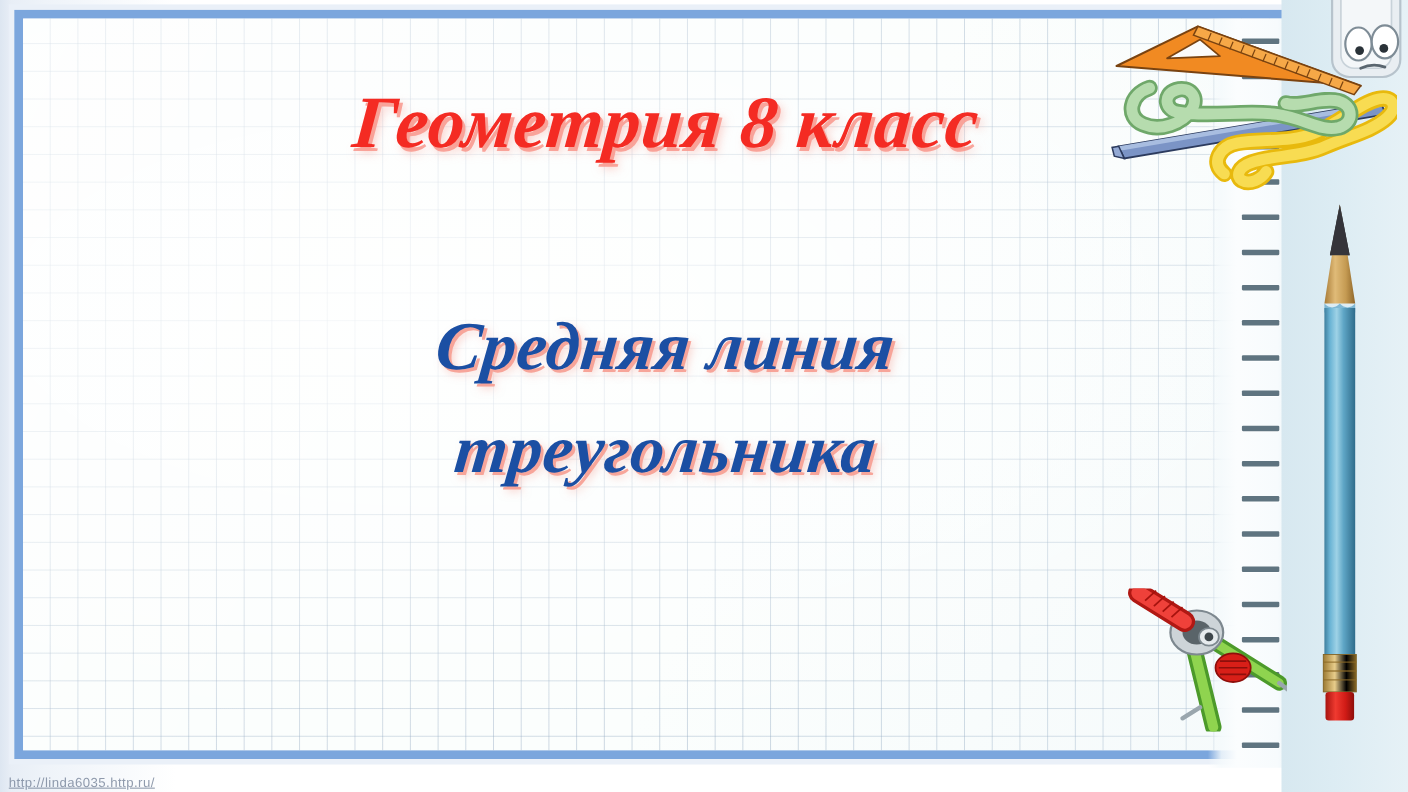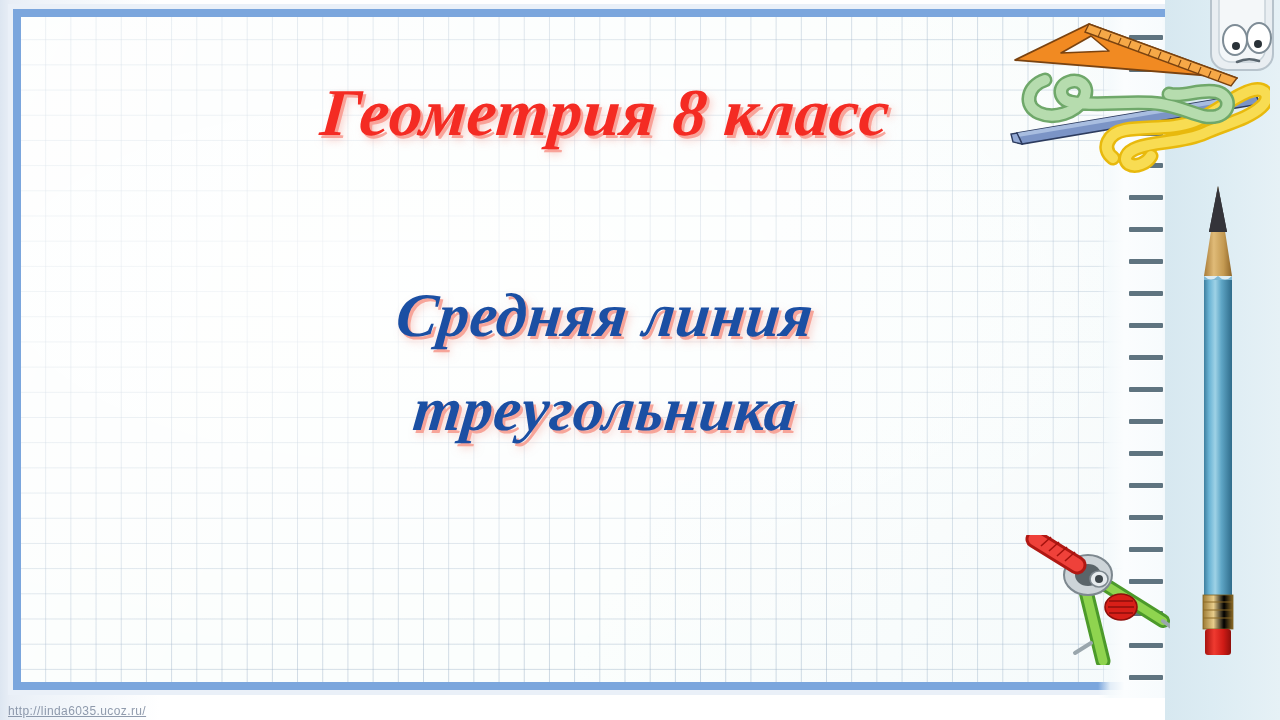--- a/index.html
+++ b/index.html
@@ -371,7 +371,7 @@
     <span class="subtitle-line">треугольника</span>
   </div>
 
-  <div class="watermark">http://linda6035.ucoz.ru/</div>
+  <div class="watermark">http://linda6035.http.ru/</div>
 
 </div>
 

